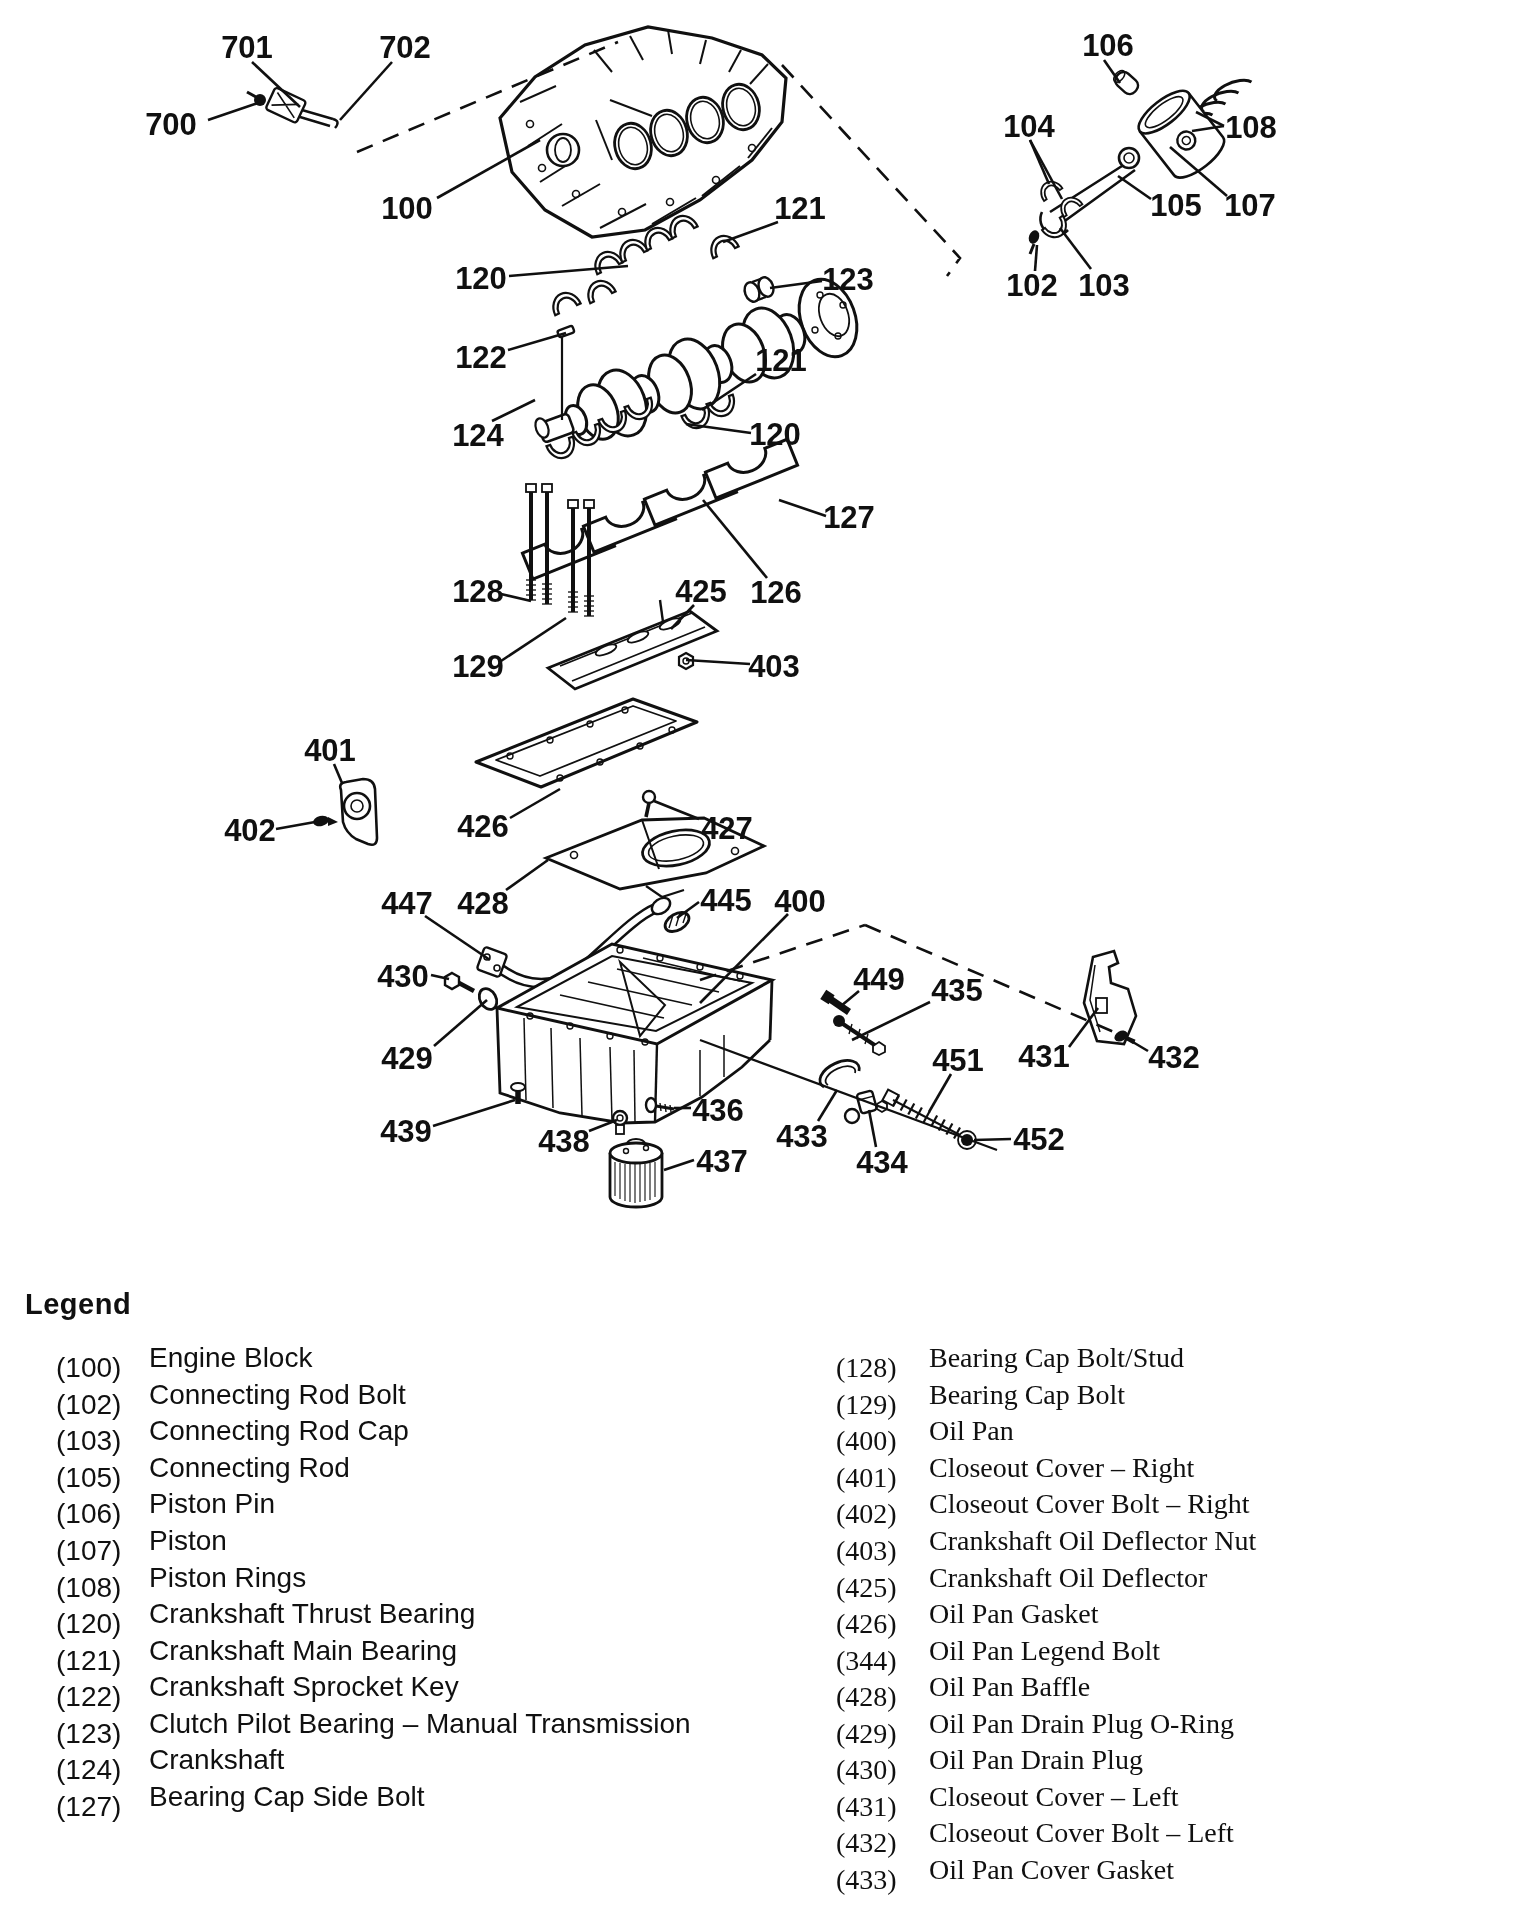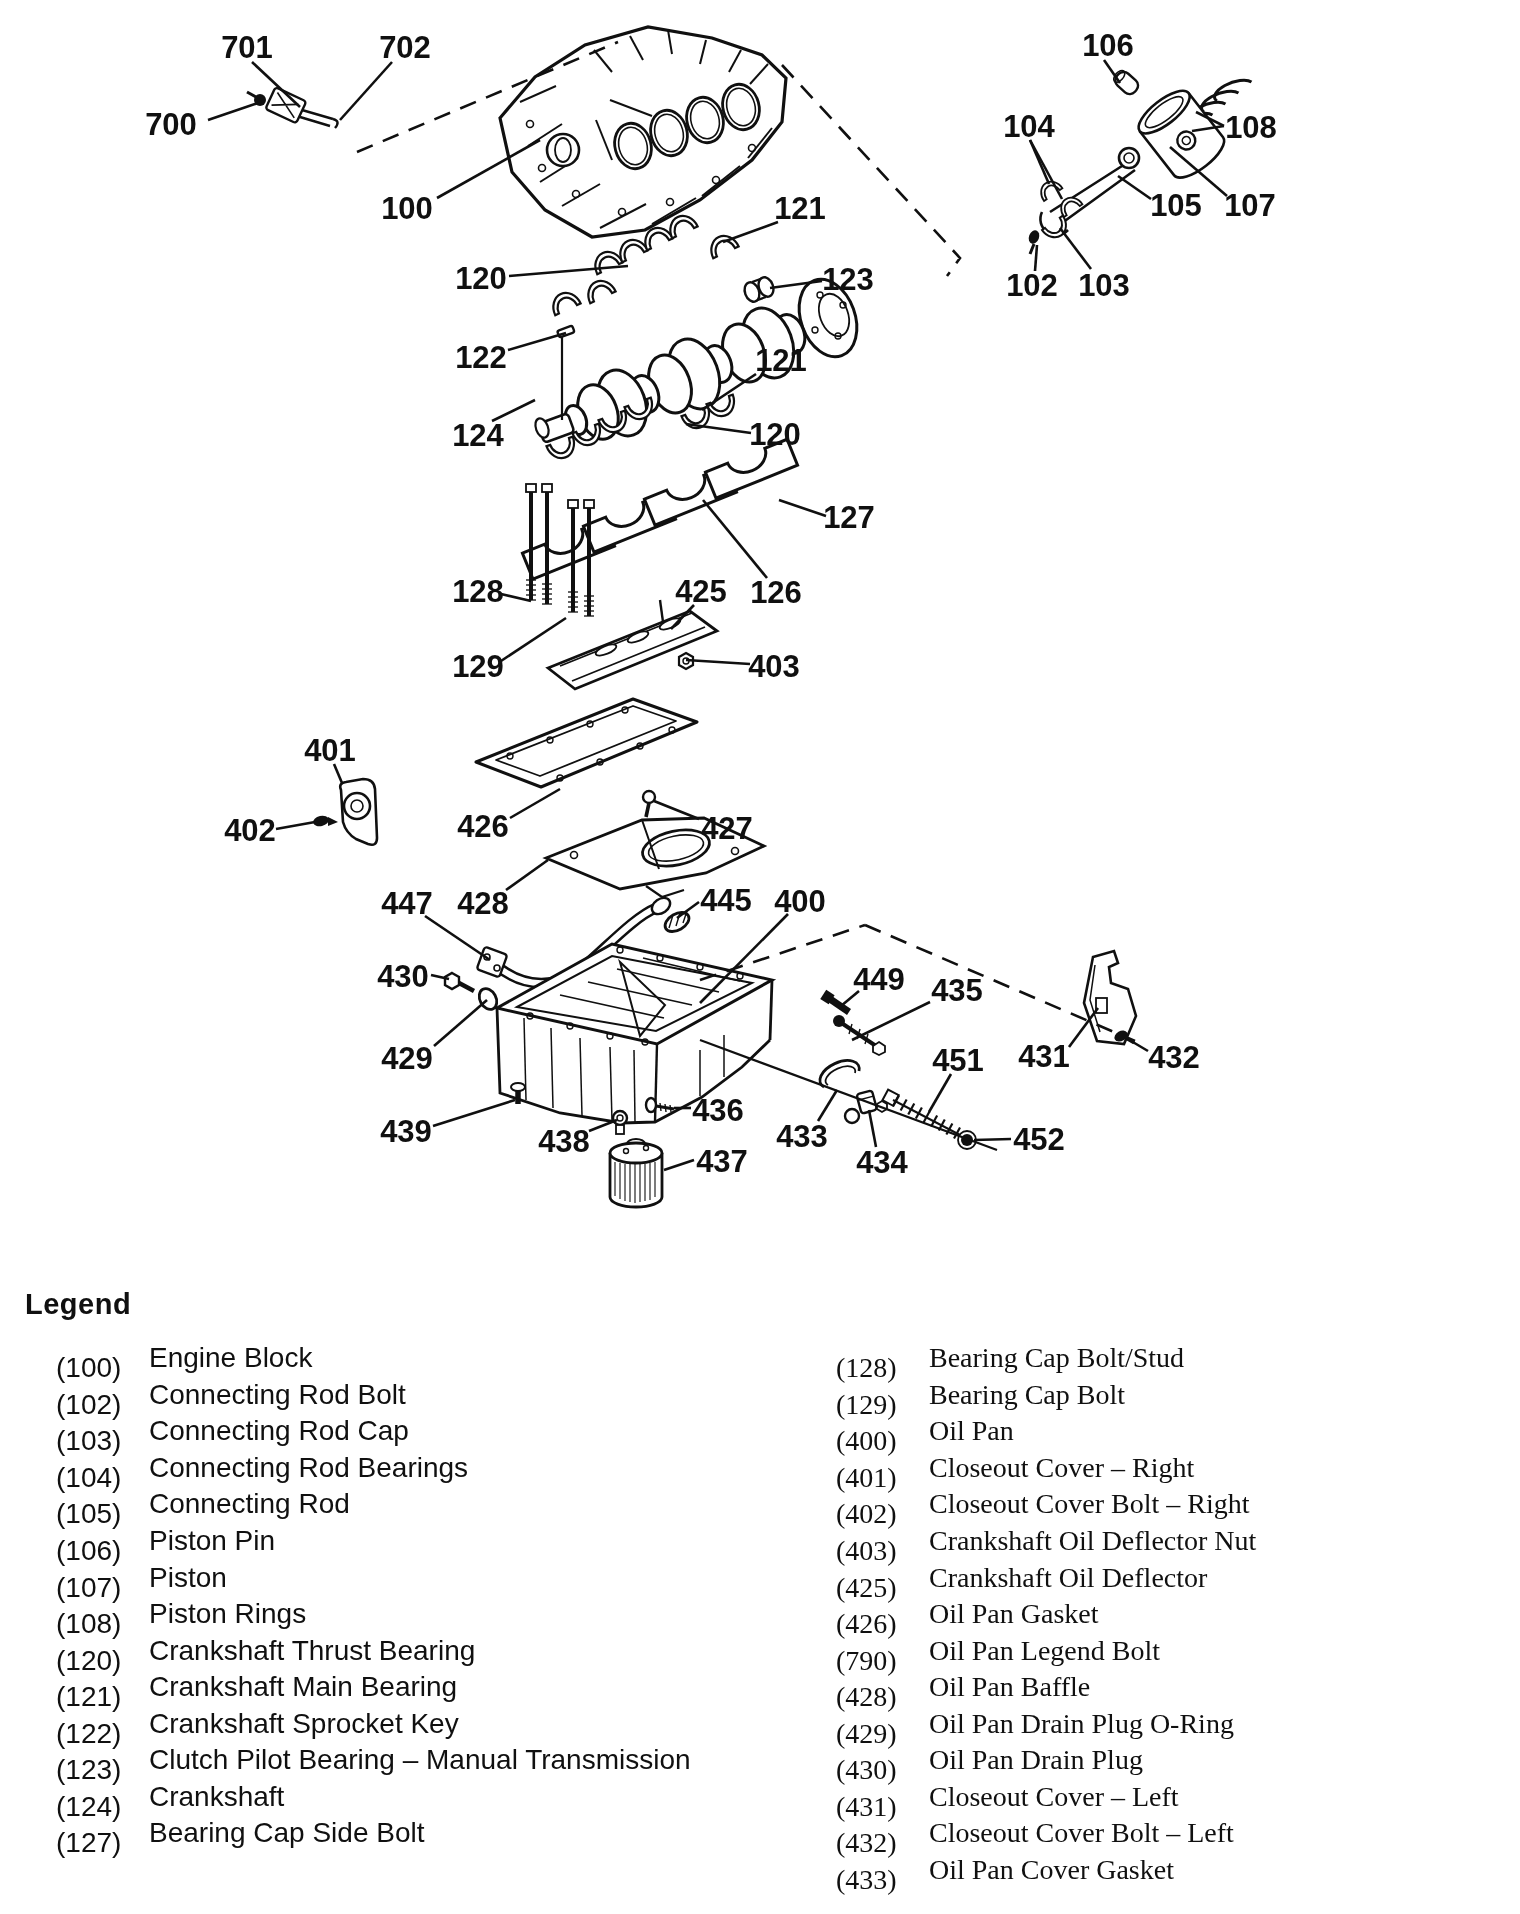--- a/index.html
+++ b/index.html
@@ -535,10 +535,6 @@
       <span class="legend-label">Connecting Rod Cap</span>
     </div>
     <div class="legend-row">
-      <span class="legend-num">(104)</span>
-      <span class="legend-label">Connecting Rod Bearings</span>
-    </div>
-    <div class="legend-row">
       <span class="legend-num">(105)</span>
       <span class="legend-label">Connecting Rod</span>
     </div>

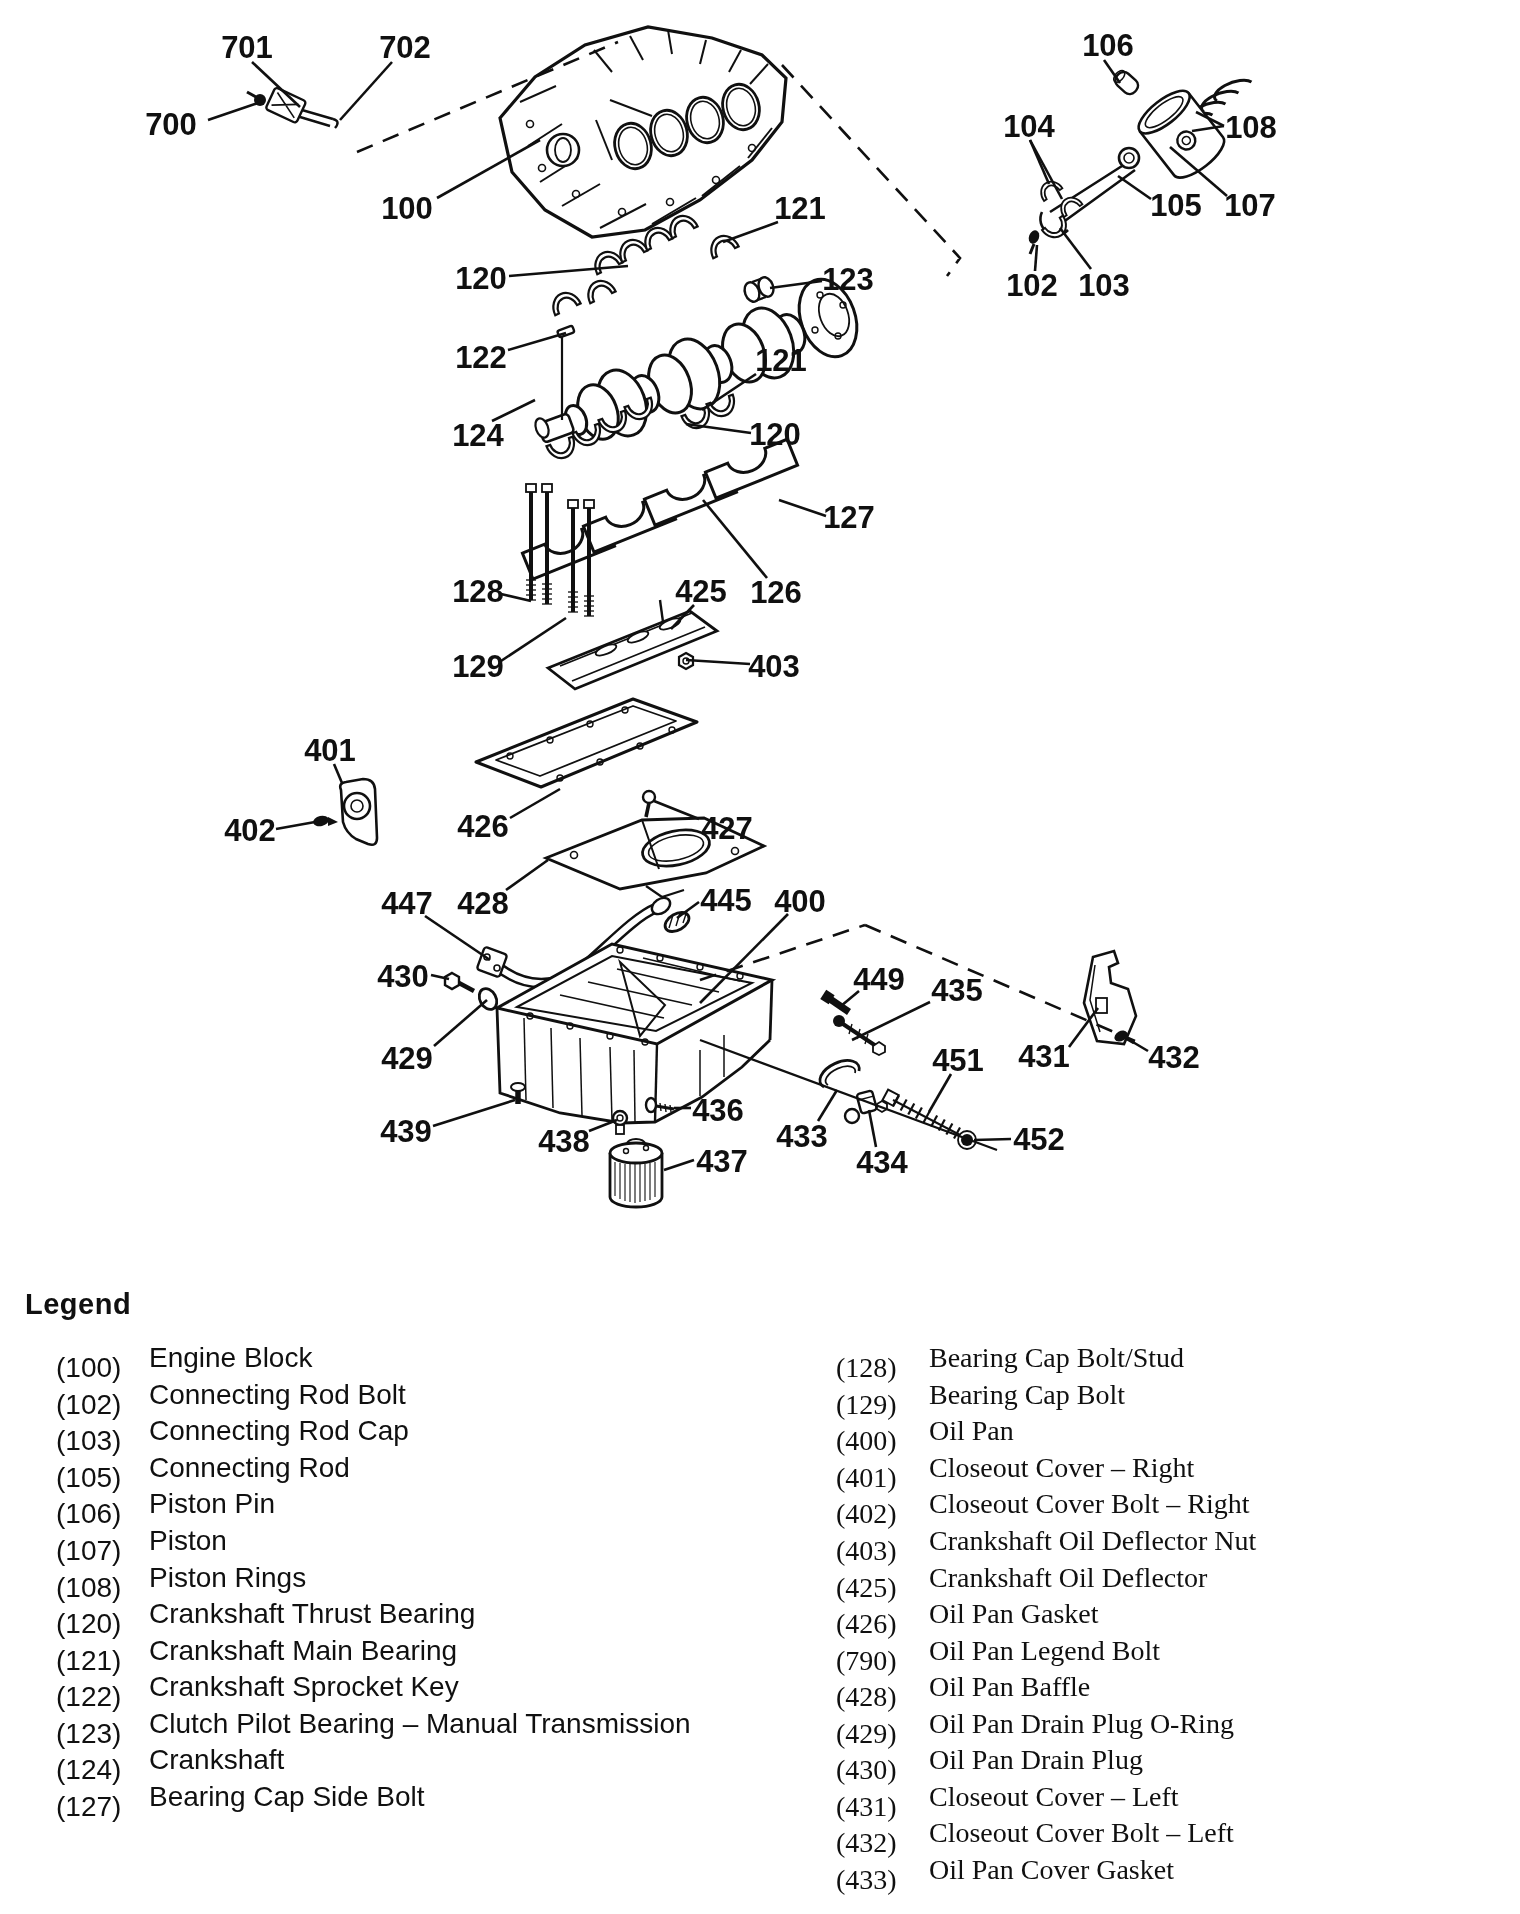--- a/index.html
+++ b/index.html
@@ -609,7 +609,7 @@
       <span class="legend-label">Oil Pan Gasket</span>
     </div>
     <div class="legend-row">
-      <span class="legend-num">(790)</span>
+      <span class="legend-num">(344)</span>
       <span class="legend-label">Oil Pan Legend Bolt</span>
     </div>
     <div class="legend-row">

